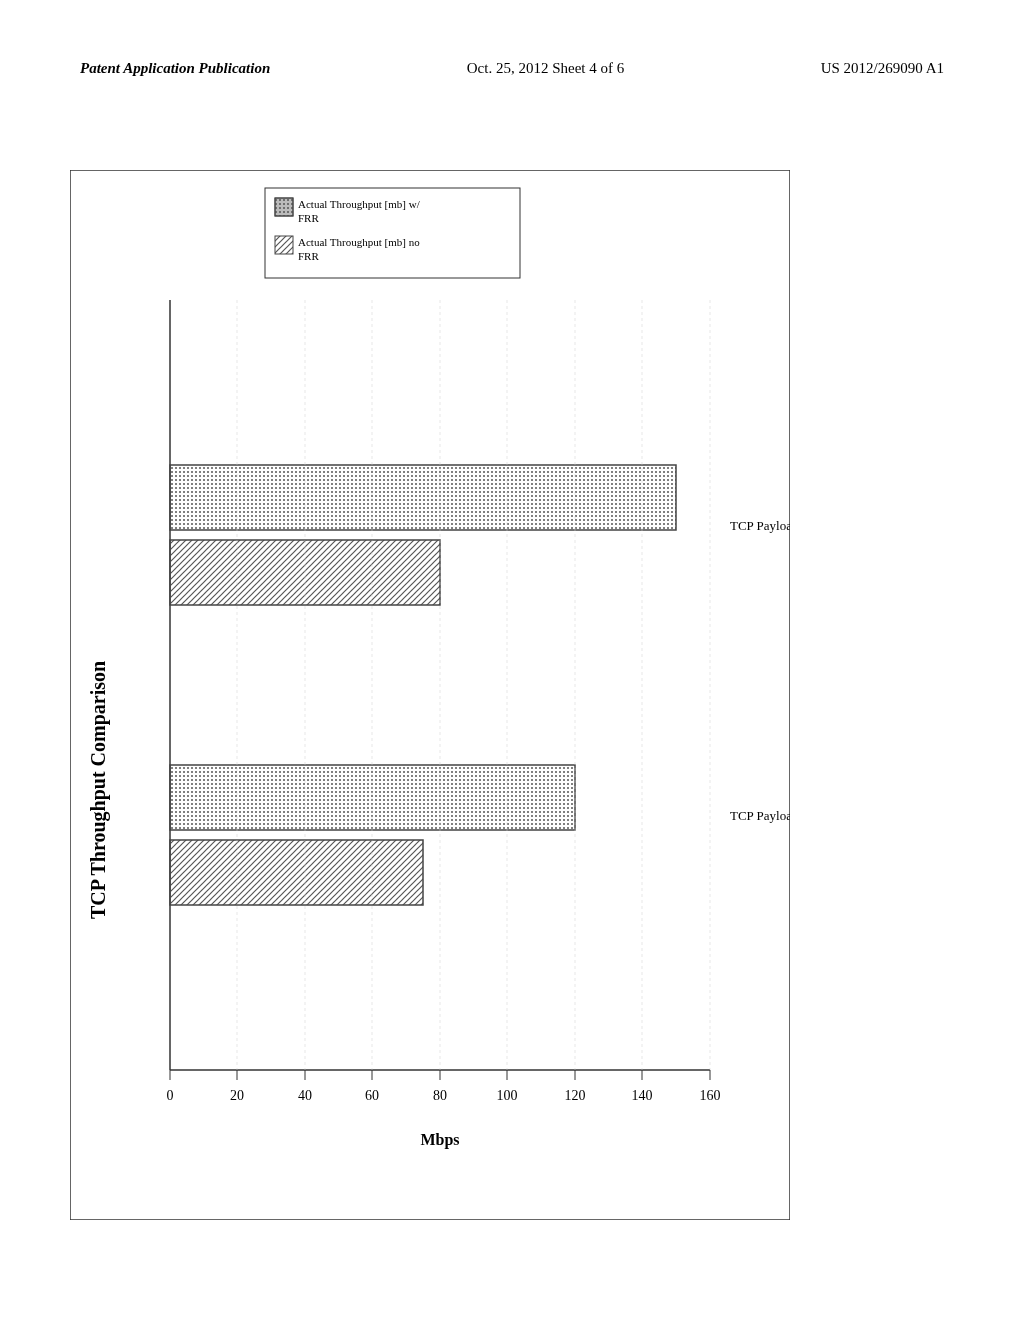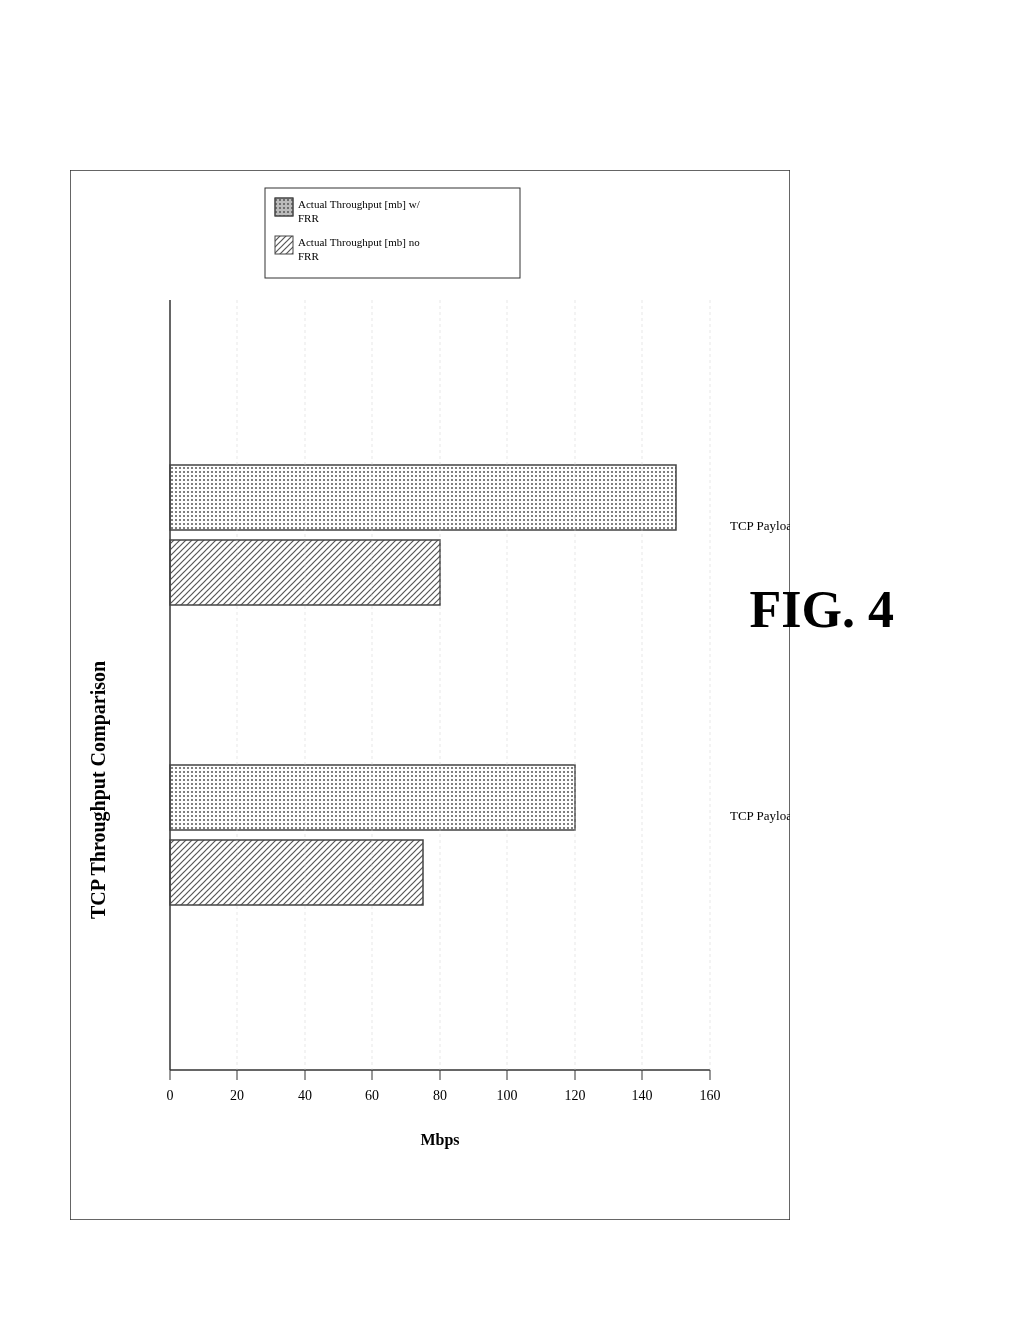--- a/index.html
+++ b/index.html
@@ -56,6 +56,11 @@
 
 <div class="page">
 
+  <div class="header">
+    <span class="header-left">Patent Application Publication</span>
+    <span class="header-center">Oct. 25, 2012   Sheet 4 of 6</span>
+    <span class="header-right">US 2012/269090 A1</span>
+  </div>
 
   <svg style="position:absolute; top:170px; left:70px; width:720px; height:1050px;" viewBox="0 0 720 1050">
 

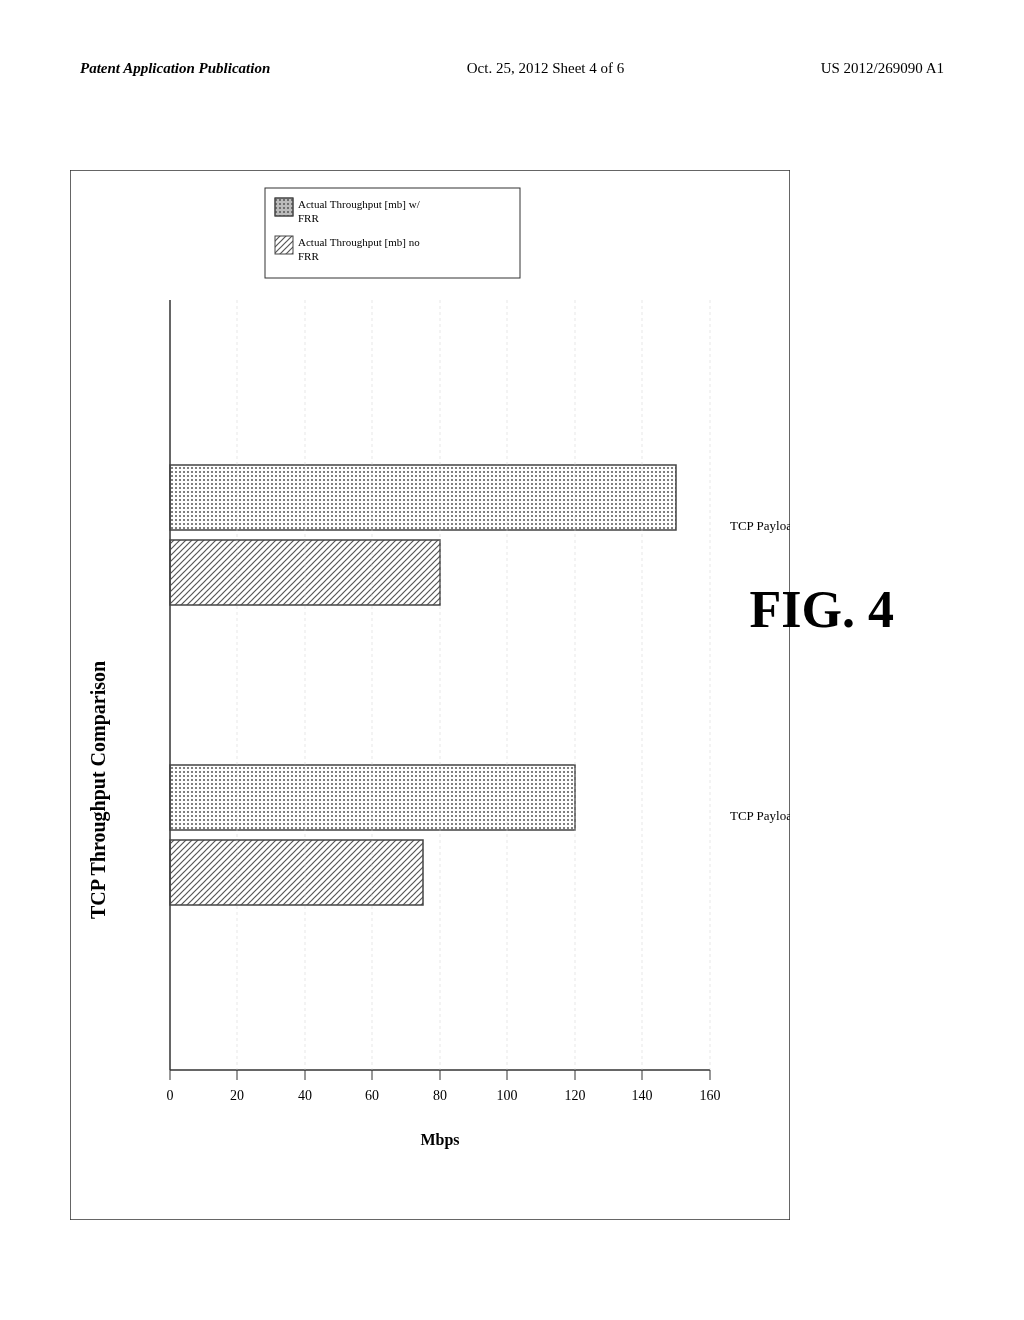--- a/index.html
+++ b/index.html
@@ -146,7 +146,6 @@
 
   </svg>
 
-  <div class="fig-label">FIG. 4</div>
 
 </div>
 

